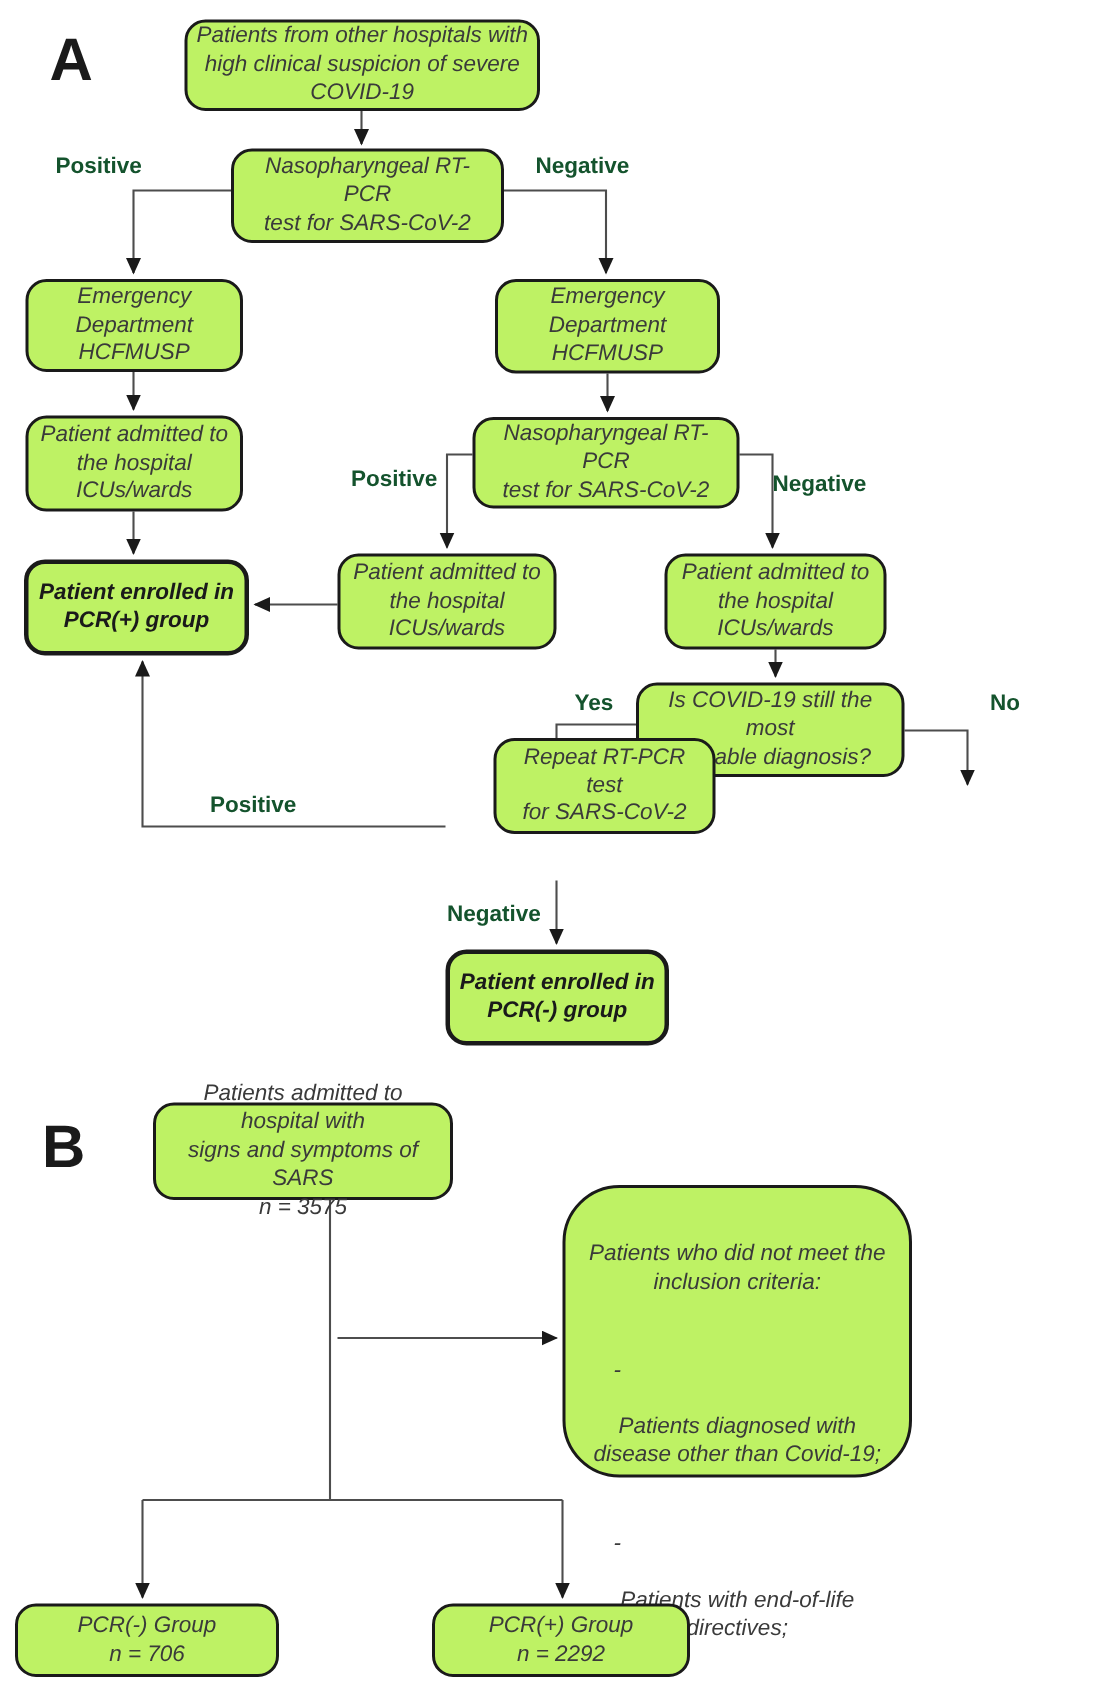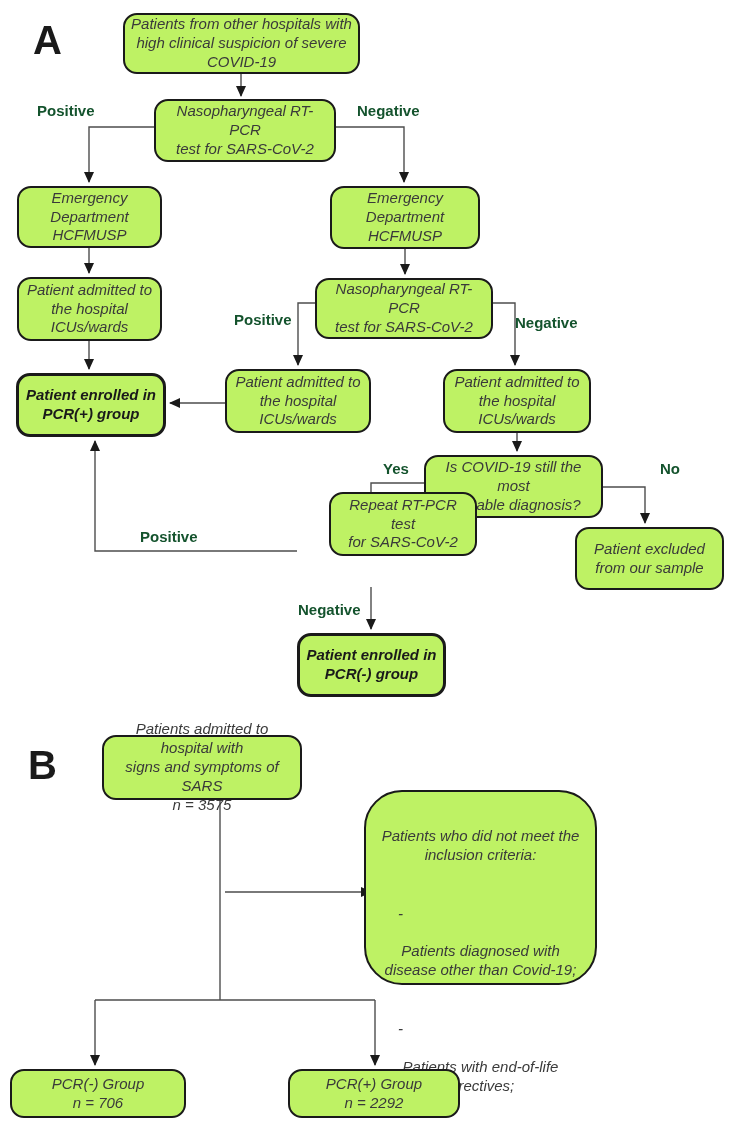--- a/index.html
+++ b/index.html
@@ -107,8 +107,6 @@
 probable diagnosis?</div>
   <div class="box" style="left:297px;top:492px;width:148px;height:64px;margin-left:32px;">Repeat RT-PCR test
 for SARS-CoV-2</div>
-  <div class="box" style="left:575px;top:527px;width:149px;height:63px;">Patient excluded
-from our sample</div>
   <div class="box bold" style="left:297px;top:633px;width:149px;height:64px;">Patient enrolled in
 PCR(-) group</div>
 

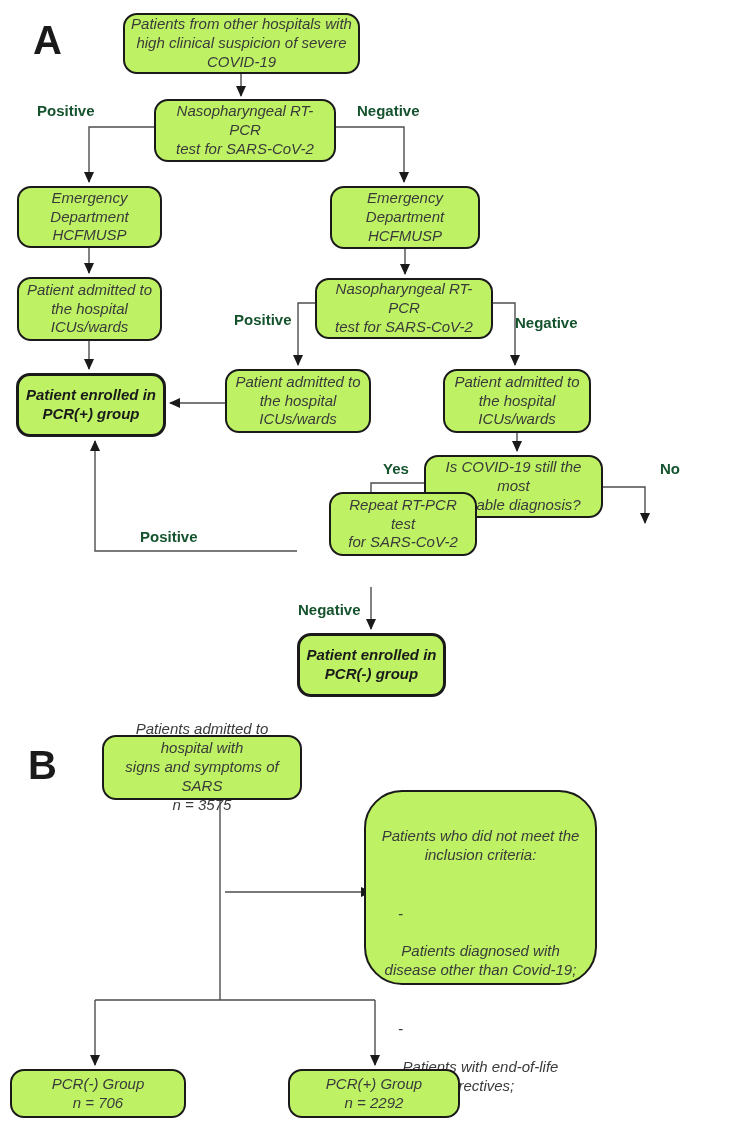--- a/index.html
+++ b/index.html
@@ -125,7 +125,7 @@
 signs and symptoms of SARS
 n = 3575</div>
 
-  <div class="box big-round" style="left:364px;top:790px;width:233px;height:195px;">
+  <div class="box big-round" style="left:375px;top:790px;width:233px;height:195px;">
     <div class="excl-header">Patients who did not meet the
 inclusion criteria:</div>
     <div class="excl-bullet">

